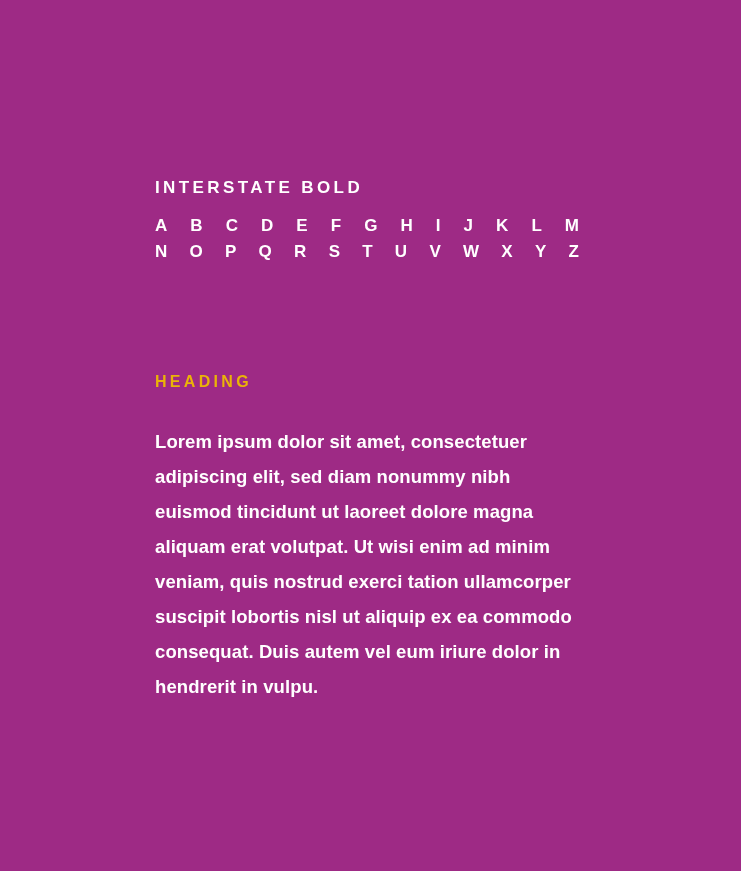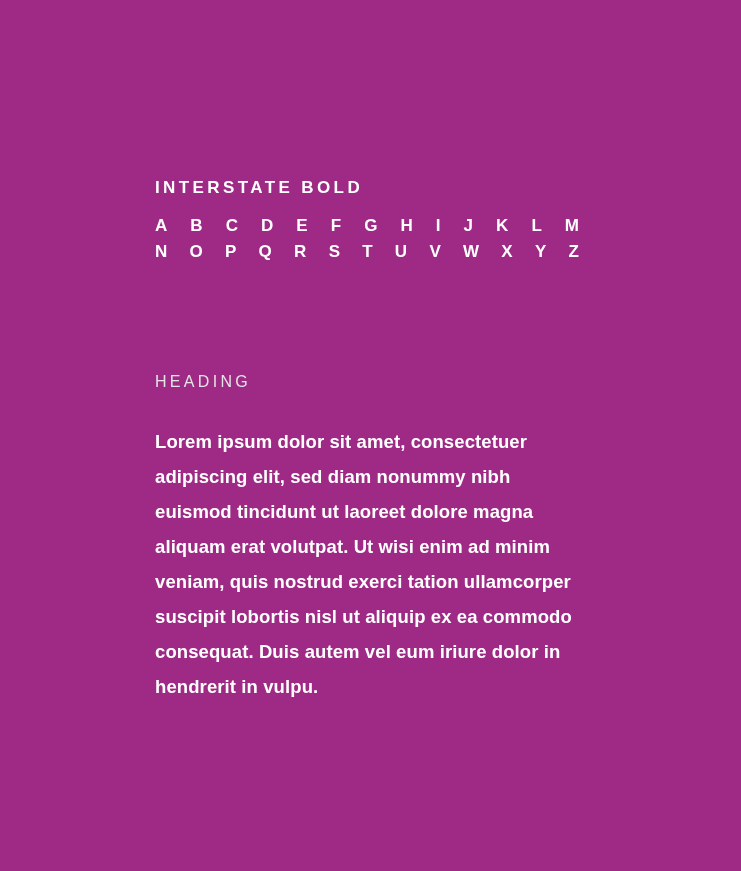--- a/index.html
+++ b/index.html
@@ -59,9 +59,9 @@
     position: absolute;
     top: 372px;
     left: 0;
-    color: #e5e5e5;
+    color: #eab308;
     font-size: 16px;
-    font-weight: normal;
+    font-weight: bold;
     letter-spacing: 3.3px;
     line-height: 20px;
     white-space: nowrap;

